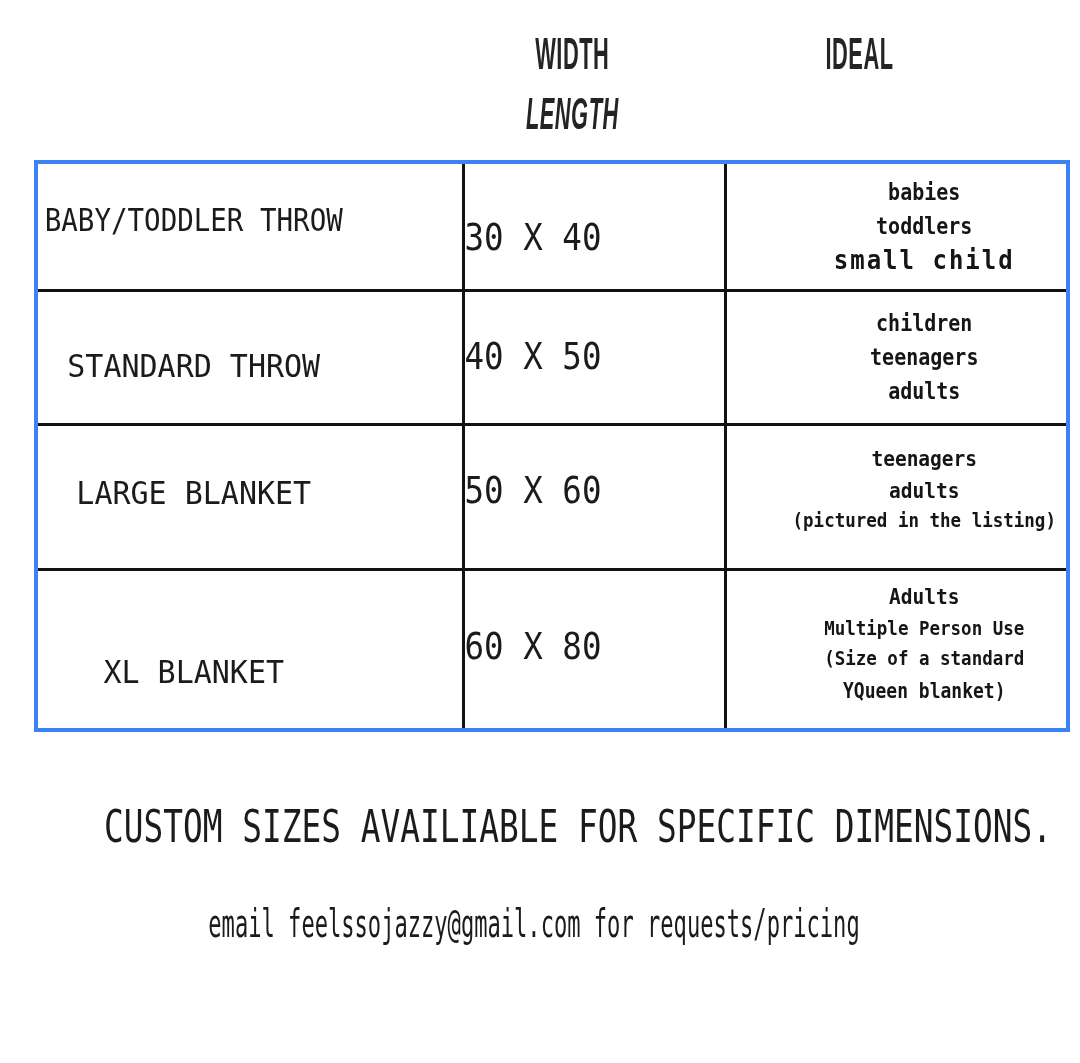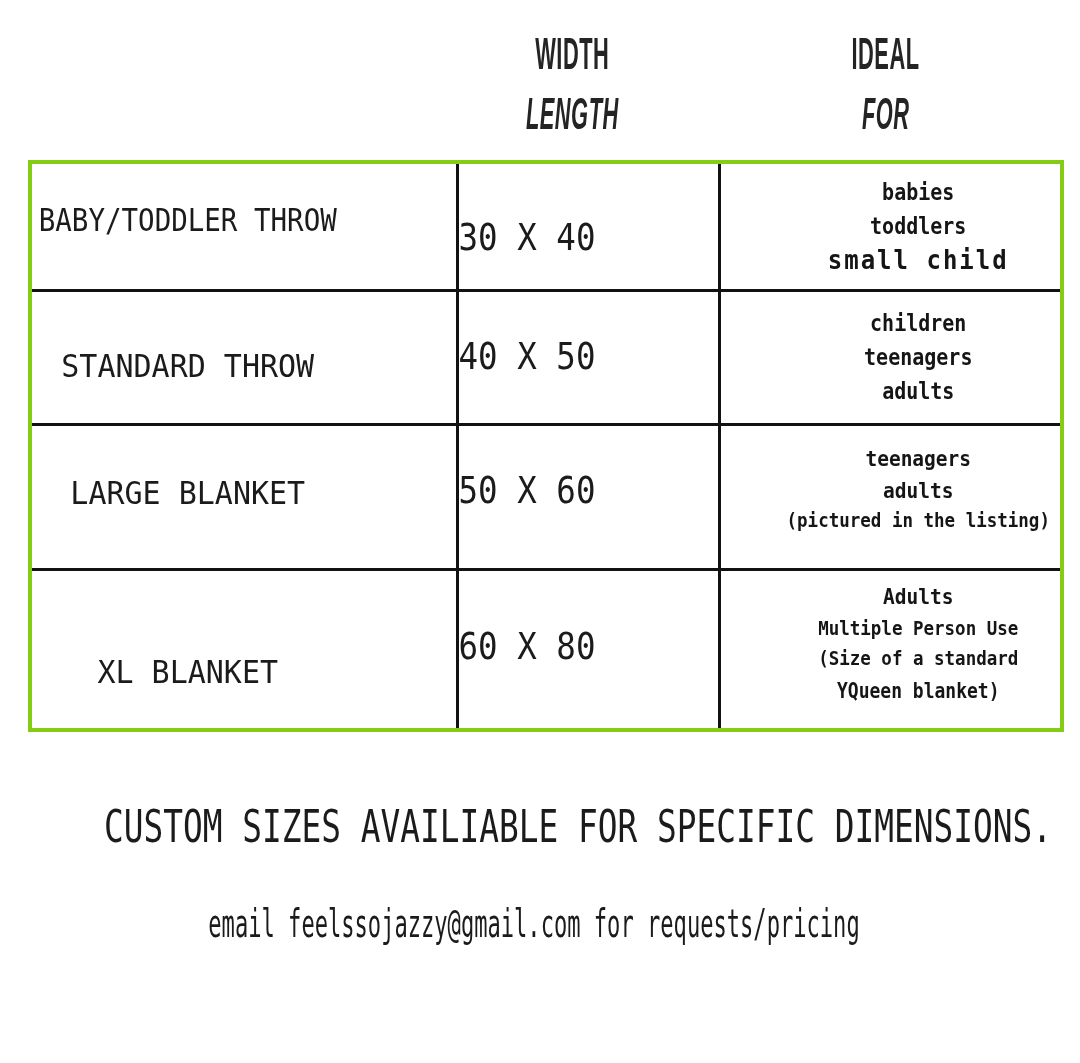--- a/index.html
+++ b/index.html
@@ -12,7 +12,7 @@
   .hcol{position:absolute;top:0;height:140px;margin-top:15px;}
   .hc1{left:0;width:427px;}
   .hc2{left:427px;width:262px;transform:translateX(-14px);}
-  .hc3{left:674px;width:343px;transform:translateX(12px);}
+  .hc3{left:648px;width:343px;transform:translateX(12px);}
   .hline{height:42px;line-height:42px;text-align:center;white-space:nowrap;}
   .hc1 .hline{margin-top:65px;}
   .hc2 .hline:first-child,.hc3 .hline:first-child{margin-top:18px;}

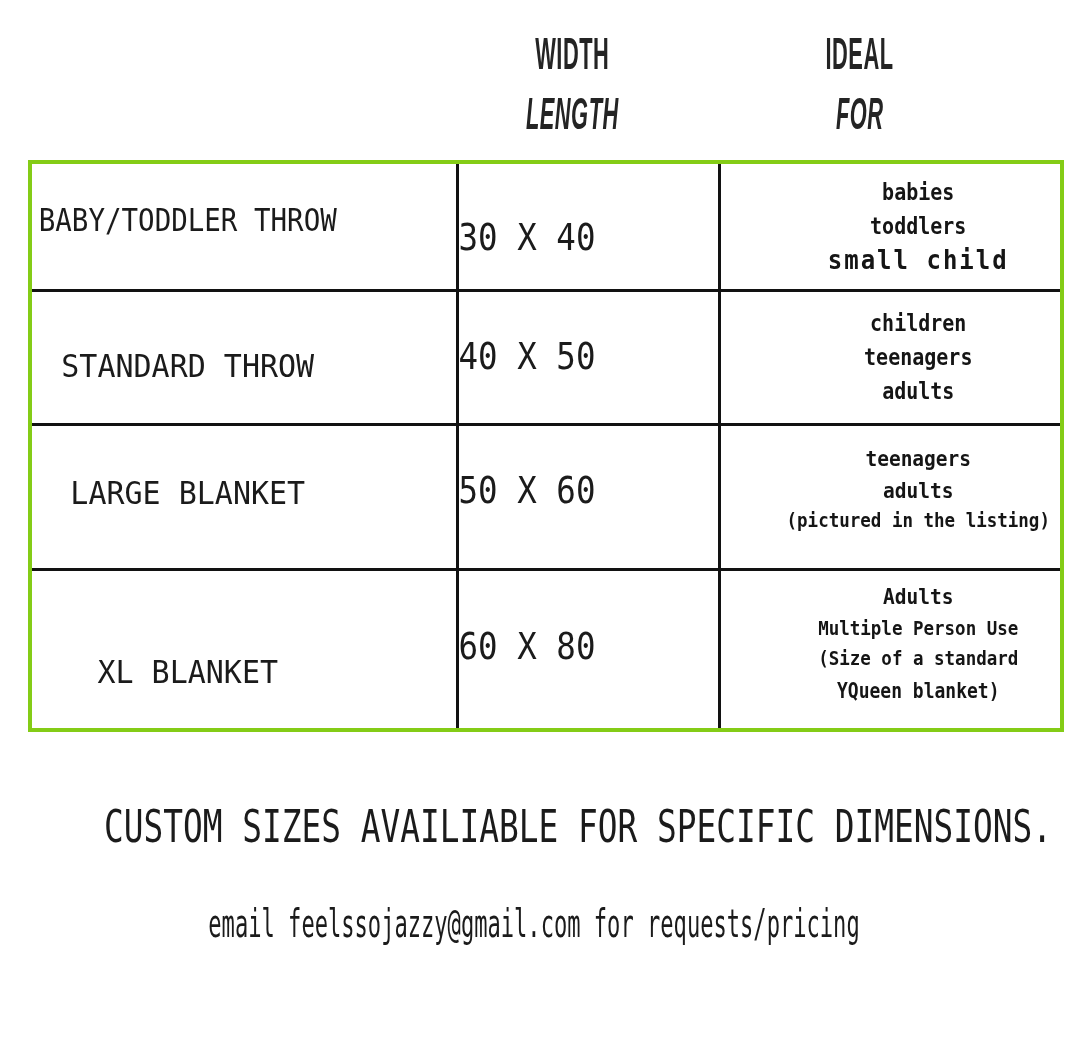--- a/index.html
+++ b/index.html
@@ -76,9 +76,6 @@
     <div class="hcol hc3">
       <div class="hline">
         <span class="display">IDEAL</span>
-      </div>
-      <div class="hline">
-        <span class="display">FOR</span>
       </div>
     </div>
   </div>

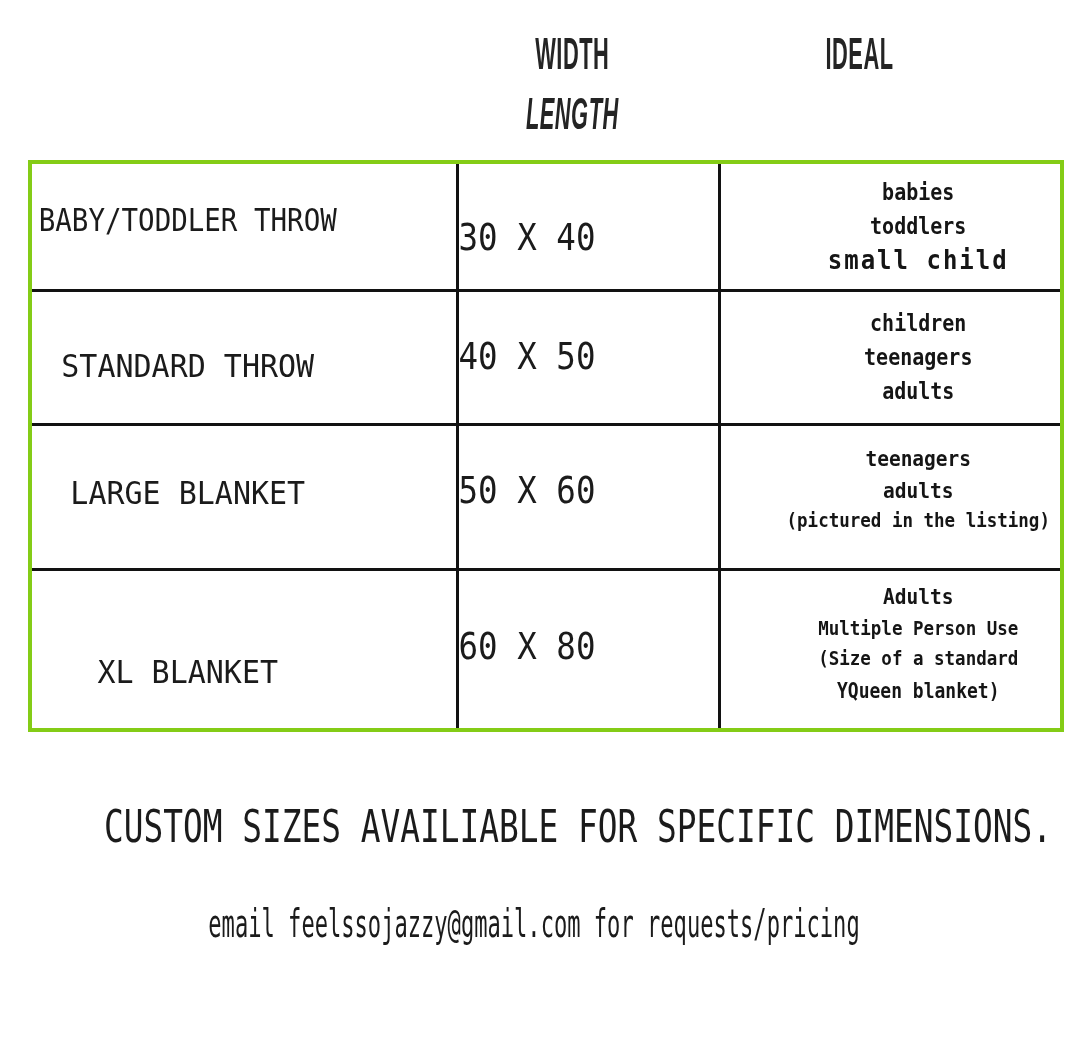--- a/index.html
+++ b/index.html
@@ -22,8 +22,8 @@
            transform:scale(0.52,1.04);transform-origin:50% 50%;}
 
   
-  .size-table{position:absolute;left:28px;top:160px;width:1032px;border-collapse:collapse;
-              table-layout:fixed;border:4px solid #84cc16;}
+  .size-table{position:absolute;left:34px;top:160px;width:1032px;border-collapse:collapse;
+              table-layout:fixed;border:4px solid #3b82f6;}
   .size-table td{border:3px solid #121212;vertical-align:middle;background:#ffffff;}
   .colw1{width:427px;}.colw2{width:262px;}.colw3{width:343px;}
   tr.r1{height:128px;}tr.r2{height:134px;}tr.r3{height:145px;}tr.r4{height:161px;}

